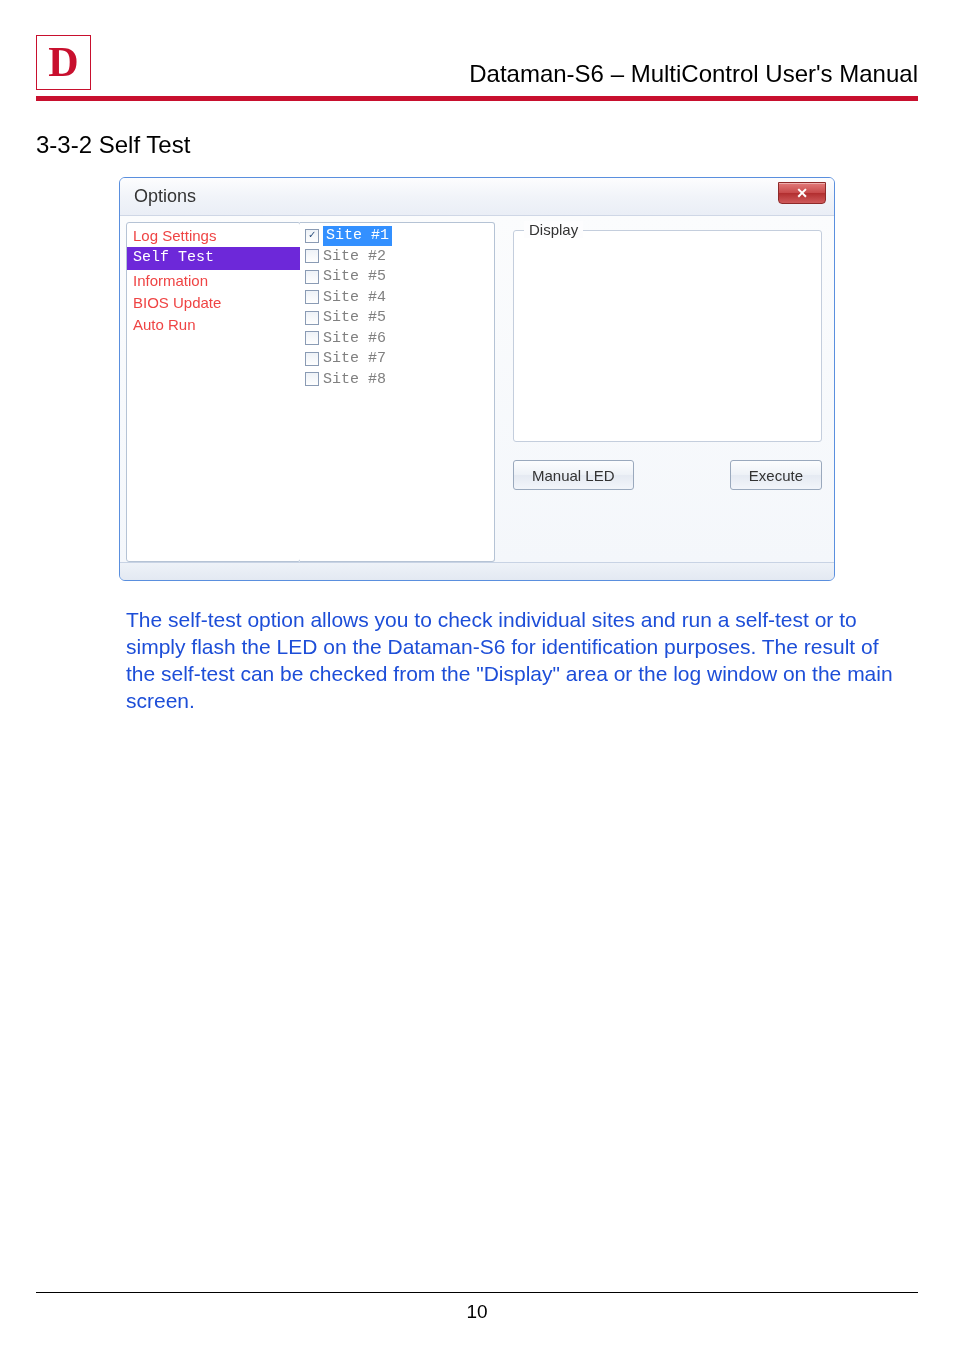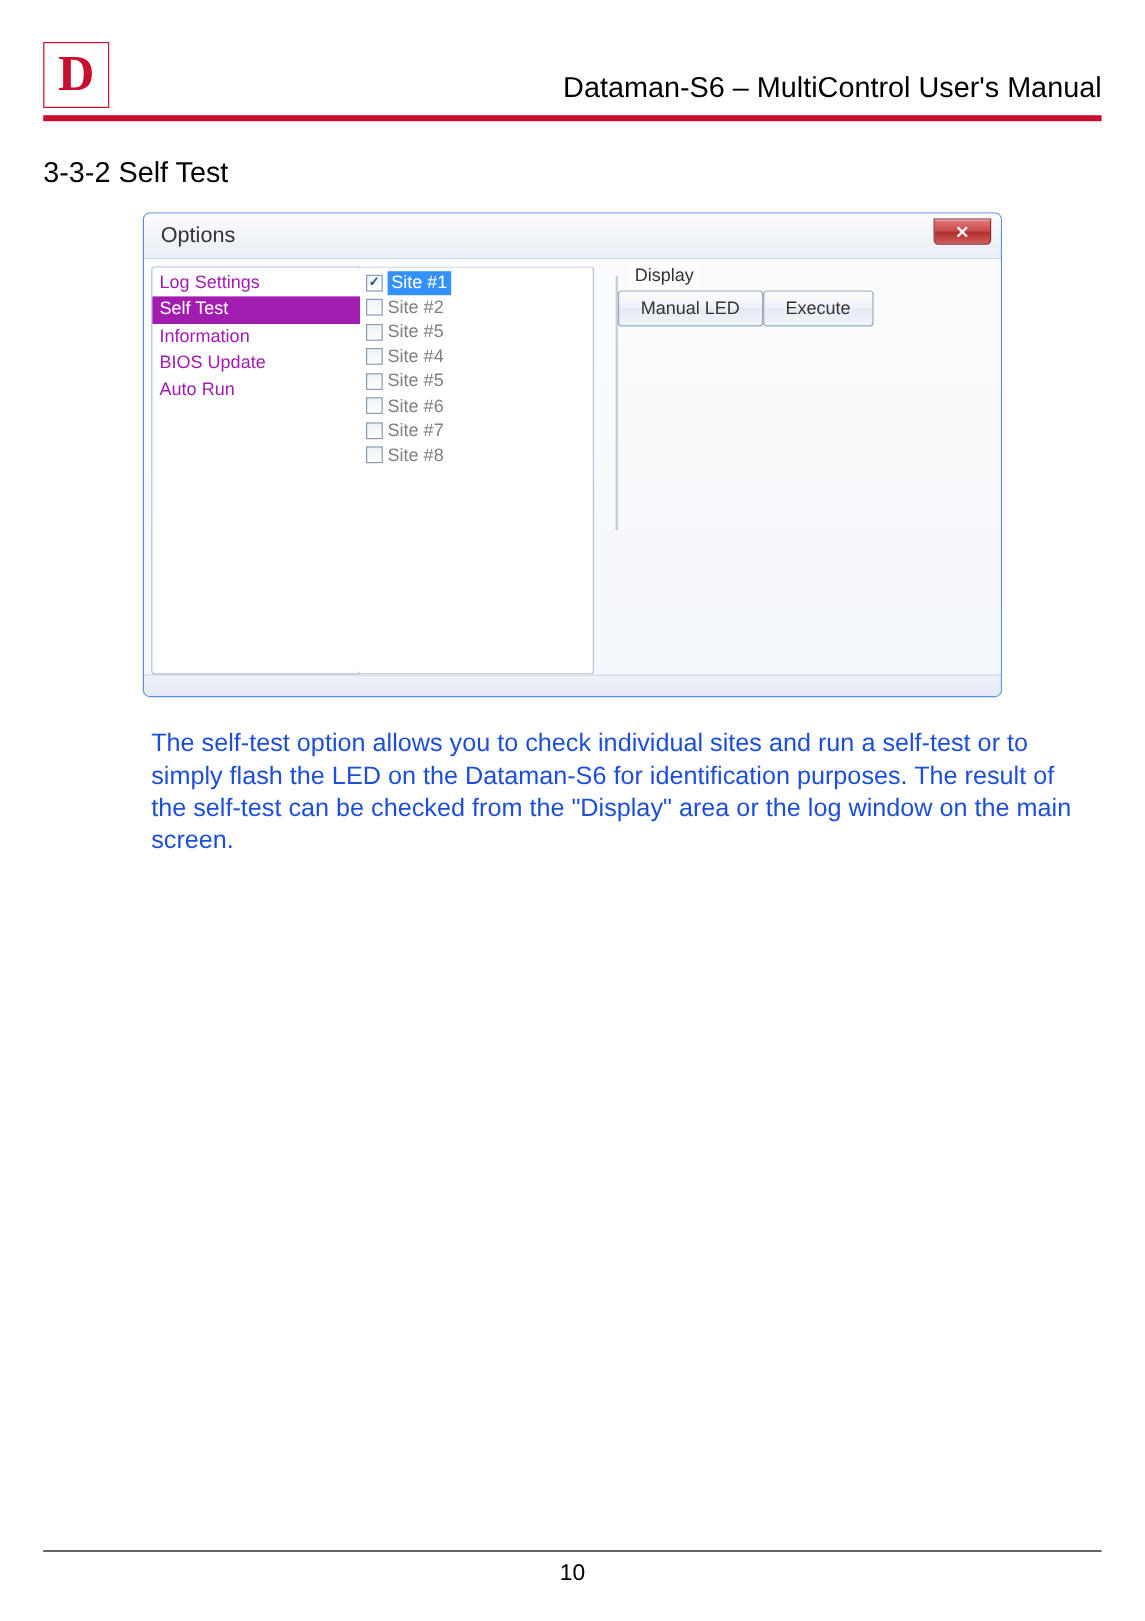--- a/index.html
+++ b/index.html
@@ -114,7 +114,7 @@
   }
   .left-item {
     font-size: 15px;
-    color: #a21caf;
+    color: #ef4444;
     padding: 1px 6px;
     line-height: 1.35;
     white-space: nowrap;

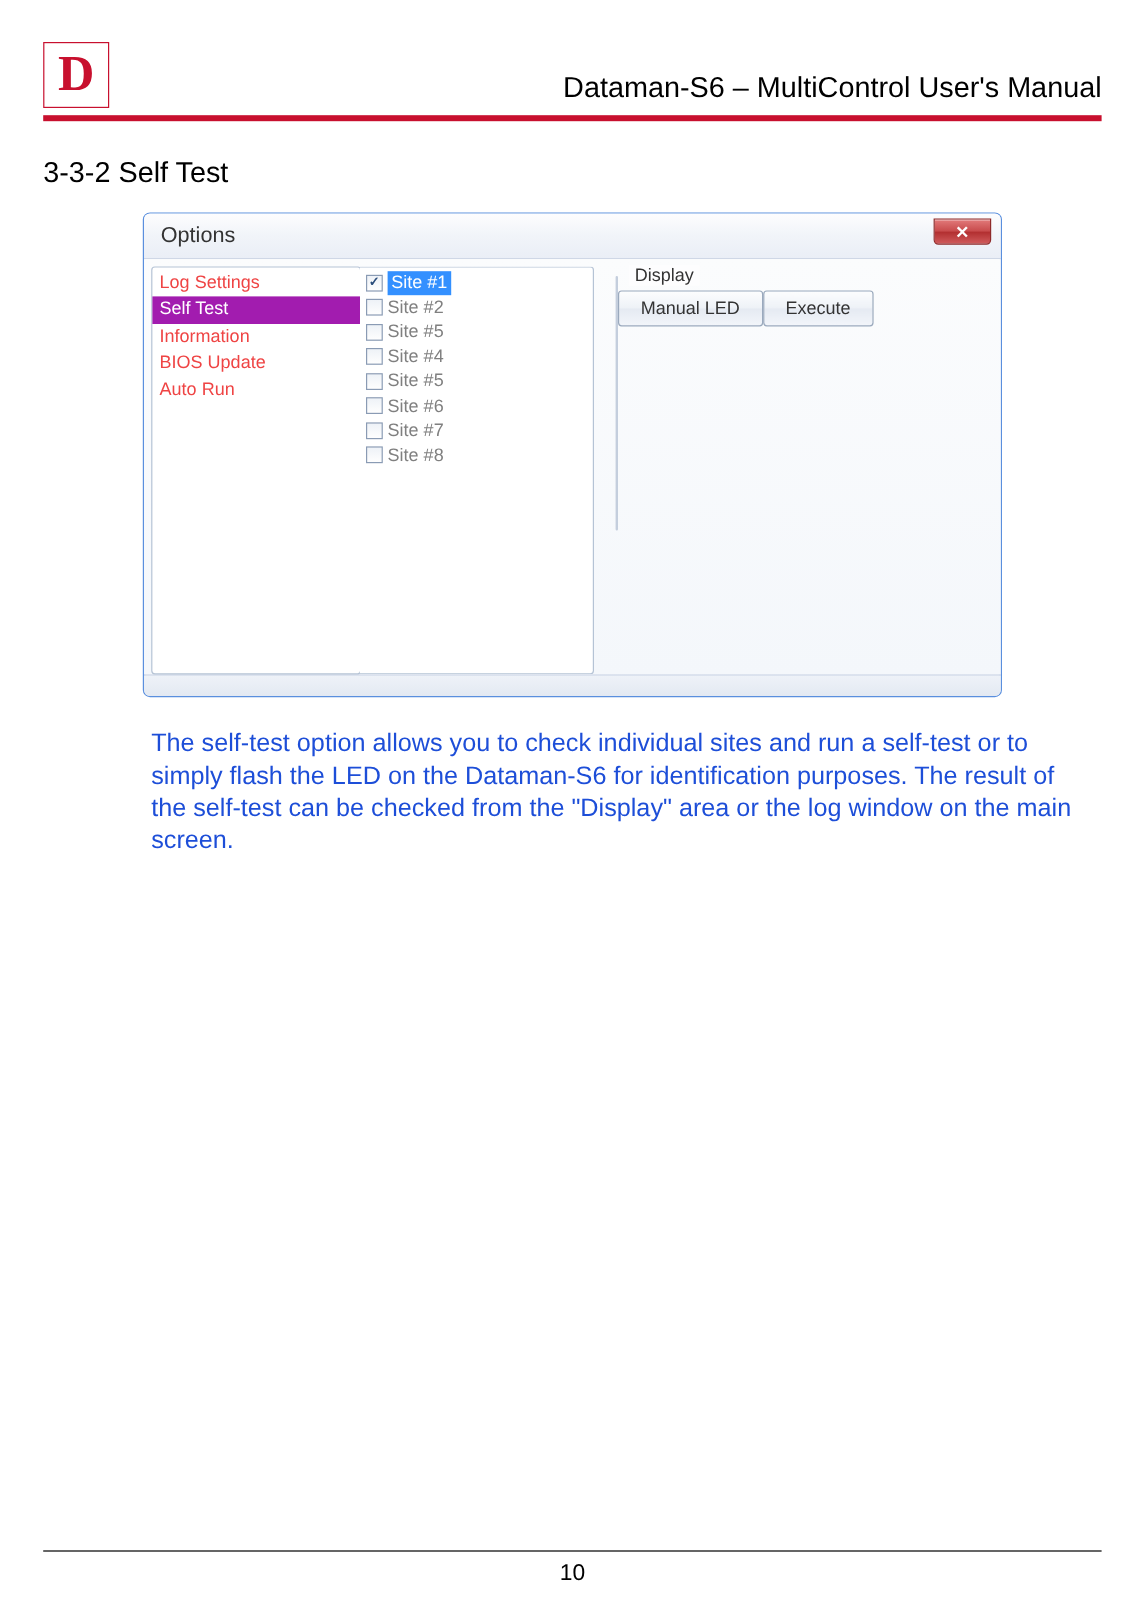--- a/index.html
+++ b/index.html
@@ -139,6 +139,7 @@
     font-size: 15px;
     padding: 0 0 1px 0;
     line-height: 1.3;
+    font-family: Liberation Mono, monospace;
   }
   .cb {
     width: 14px;

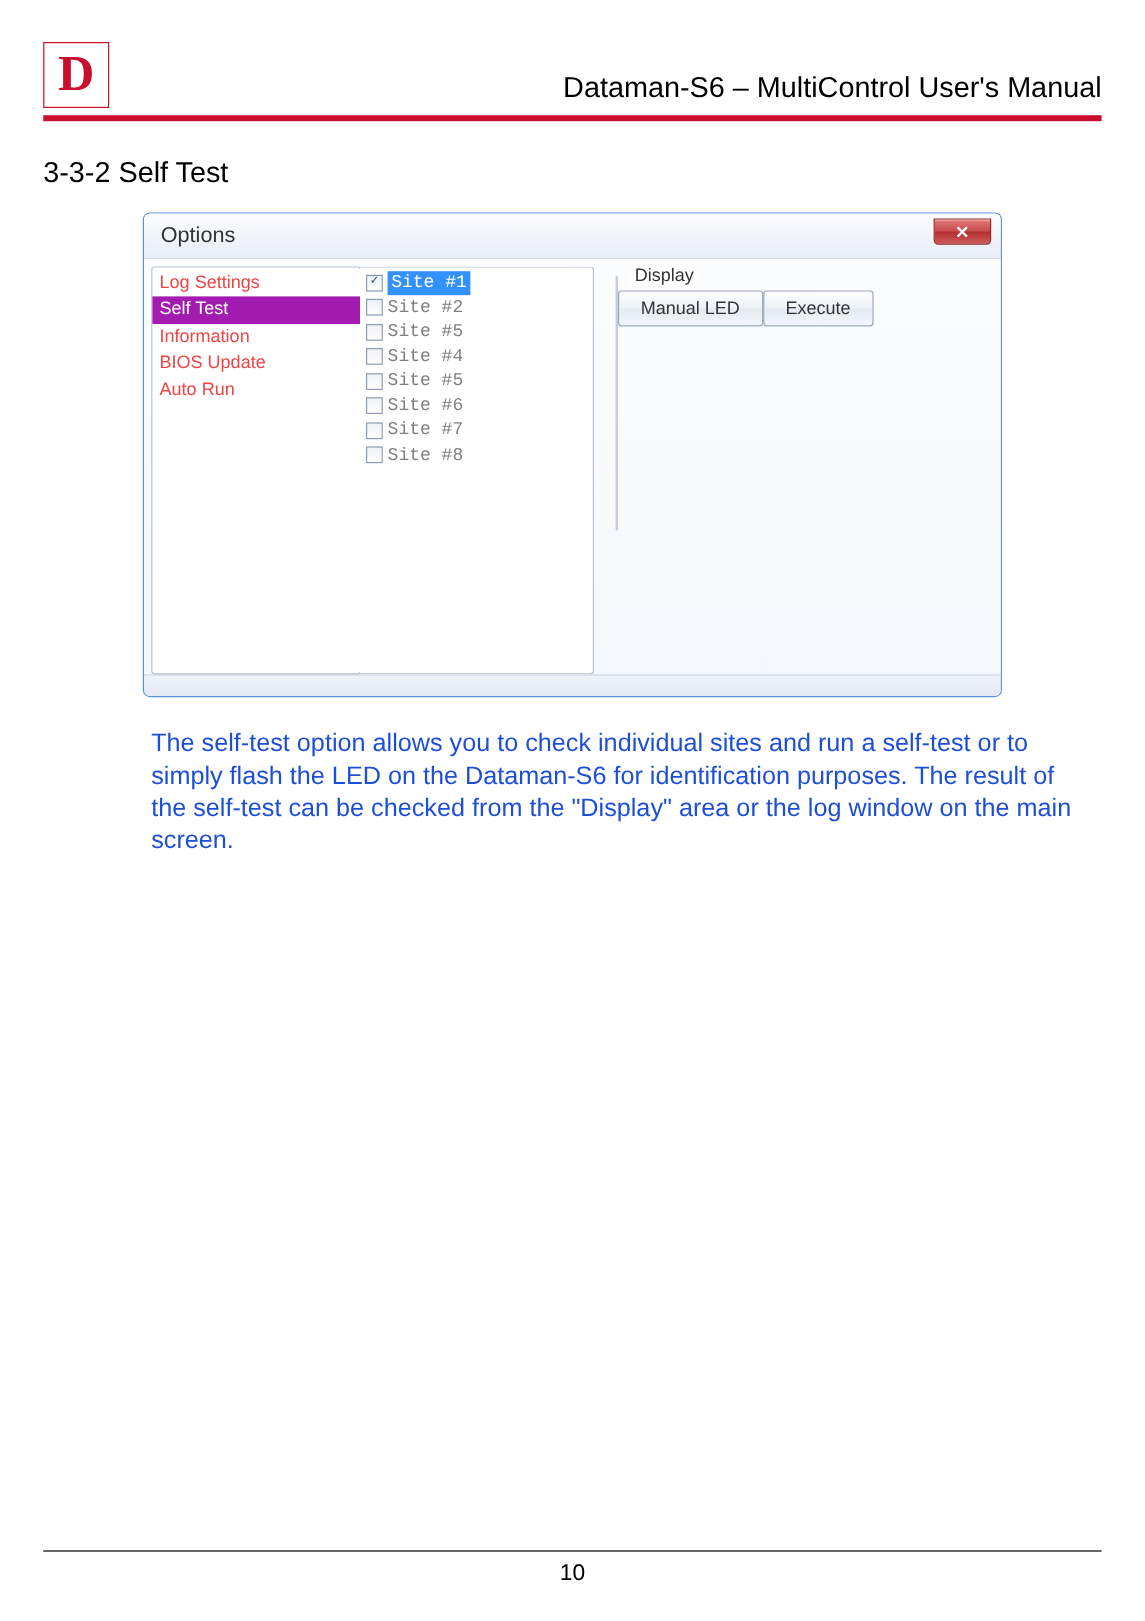--- a/index.html
+++ b/index.html
@@ -170,7 +170,7 @@
     flex: 1;
     padding: 2px 6px 6px 18px;
     display: flex;
-    flex-direction: row;
+    flex-direction: column;
   }
   .groupbox {
     position: relative;

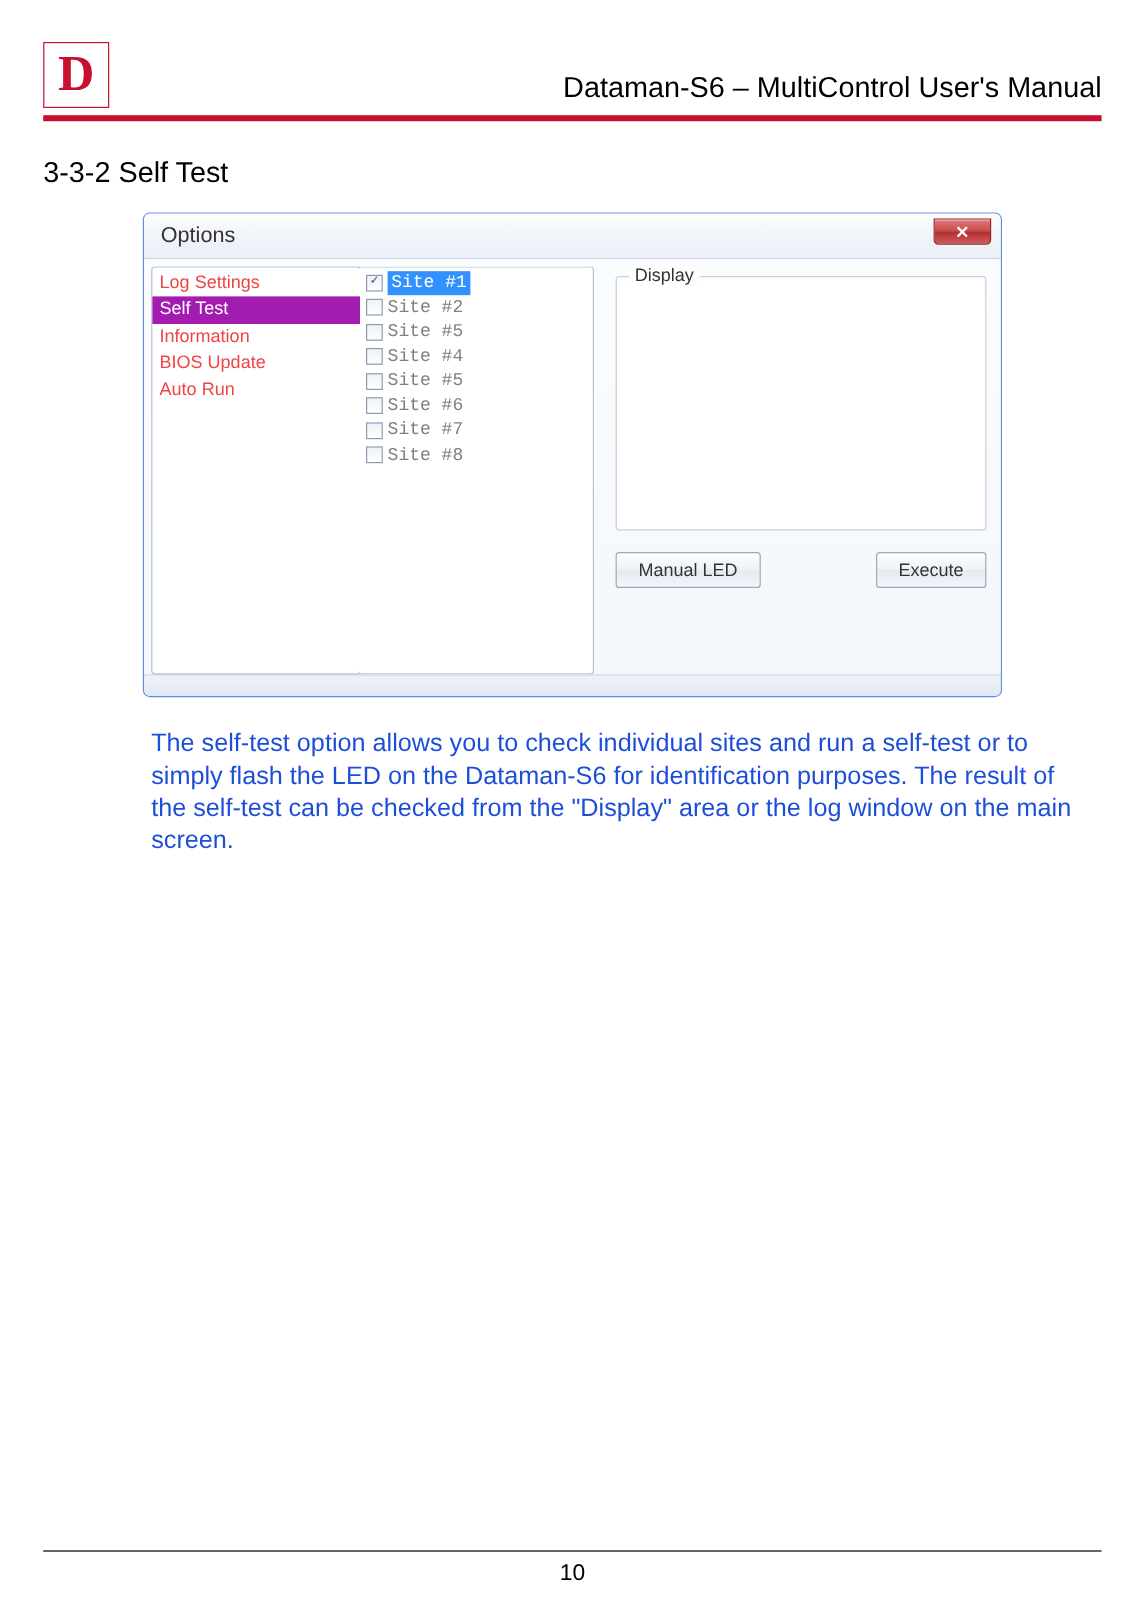--- a/index.html
+++ b/index.html
@@ -120,8 +120,9 @@
     white-space: nowrap;
   }
   .left-item.selected {
-    background: #a21caf;
+    background: #6d28d9;
     color: #fff;
+    font-family: Liberation Mono, monospace;
   }
   .mid-pane {
     width: 195px;

